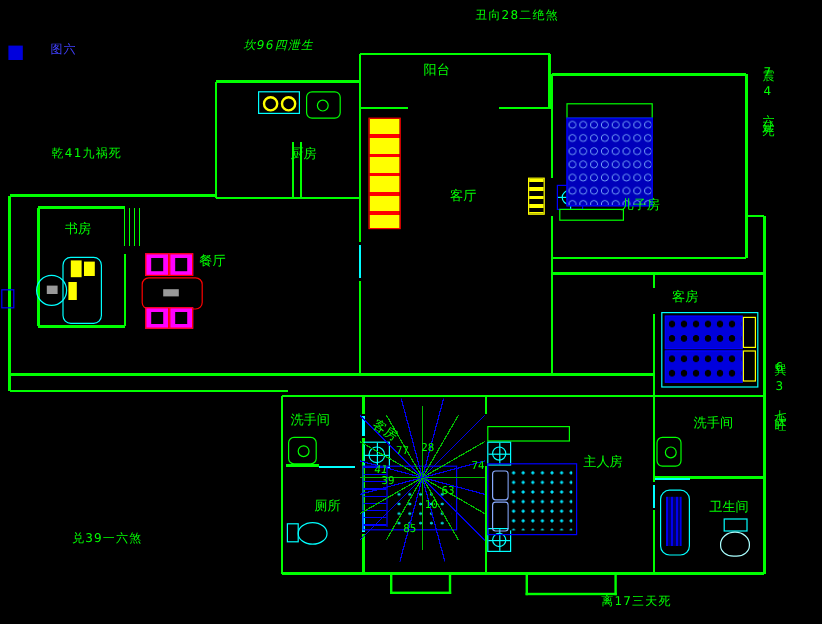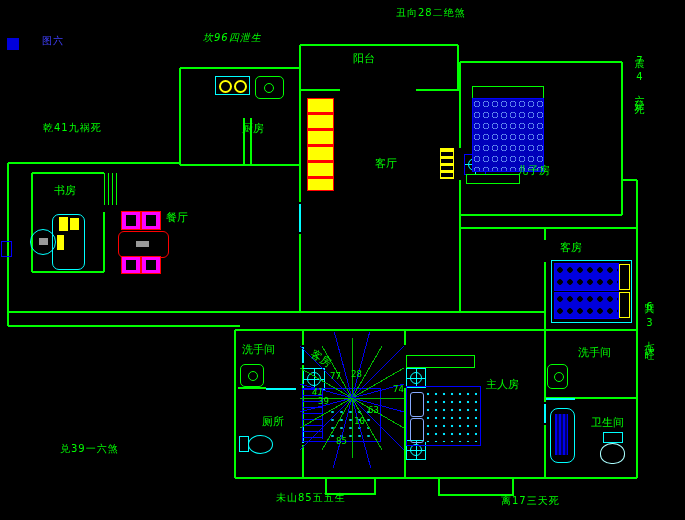--- a/index.html
+++ b/index.html
@@ -233,7 +233,6 @@
   <div class="lbl v" style="left:632px;top:50px;height:150px;">震74六延死</div>
   <div class="lbl v" style="left:642px;top:296px;height:150px;">巽63七伏旺</div>
   <div class="lbl" style="left:60px;top:424px;margin-top:18px;">兑39一六煞</div>
-  <div class="lbl" style="left:276px;top:491px;">未山85五五生</div>
   <div class="lbl" style="left:501px;top:494px;">离17三天死</div>
 
   <div class="rlbl" style="left:326px;top:51px;margin-left:27px;">阳台</div>

